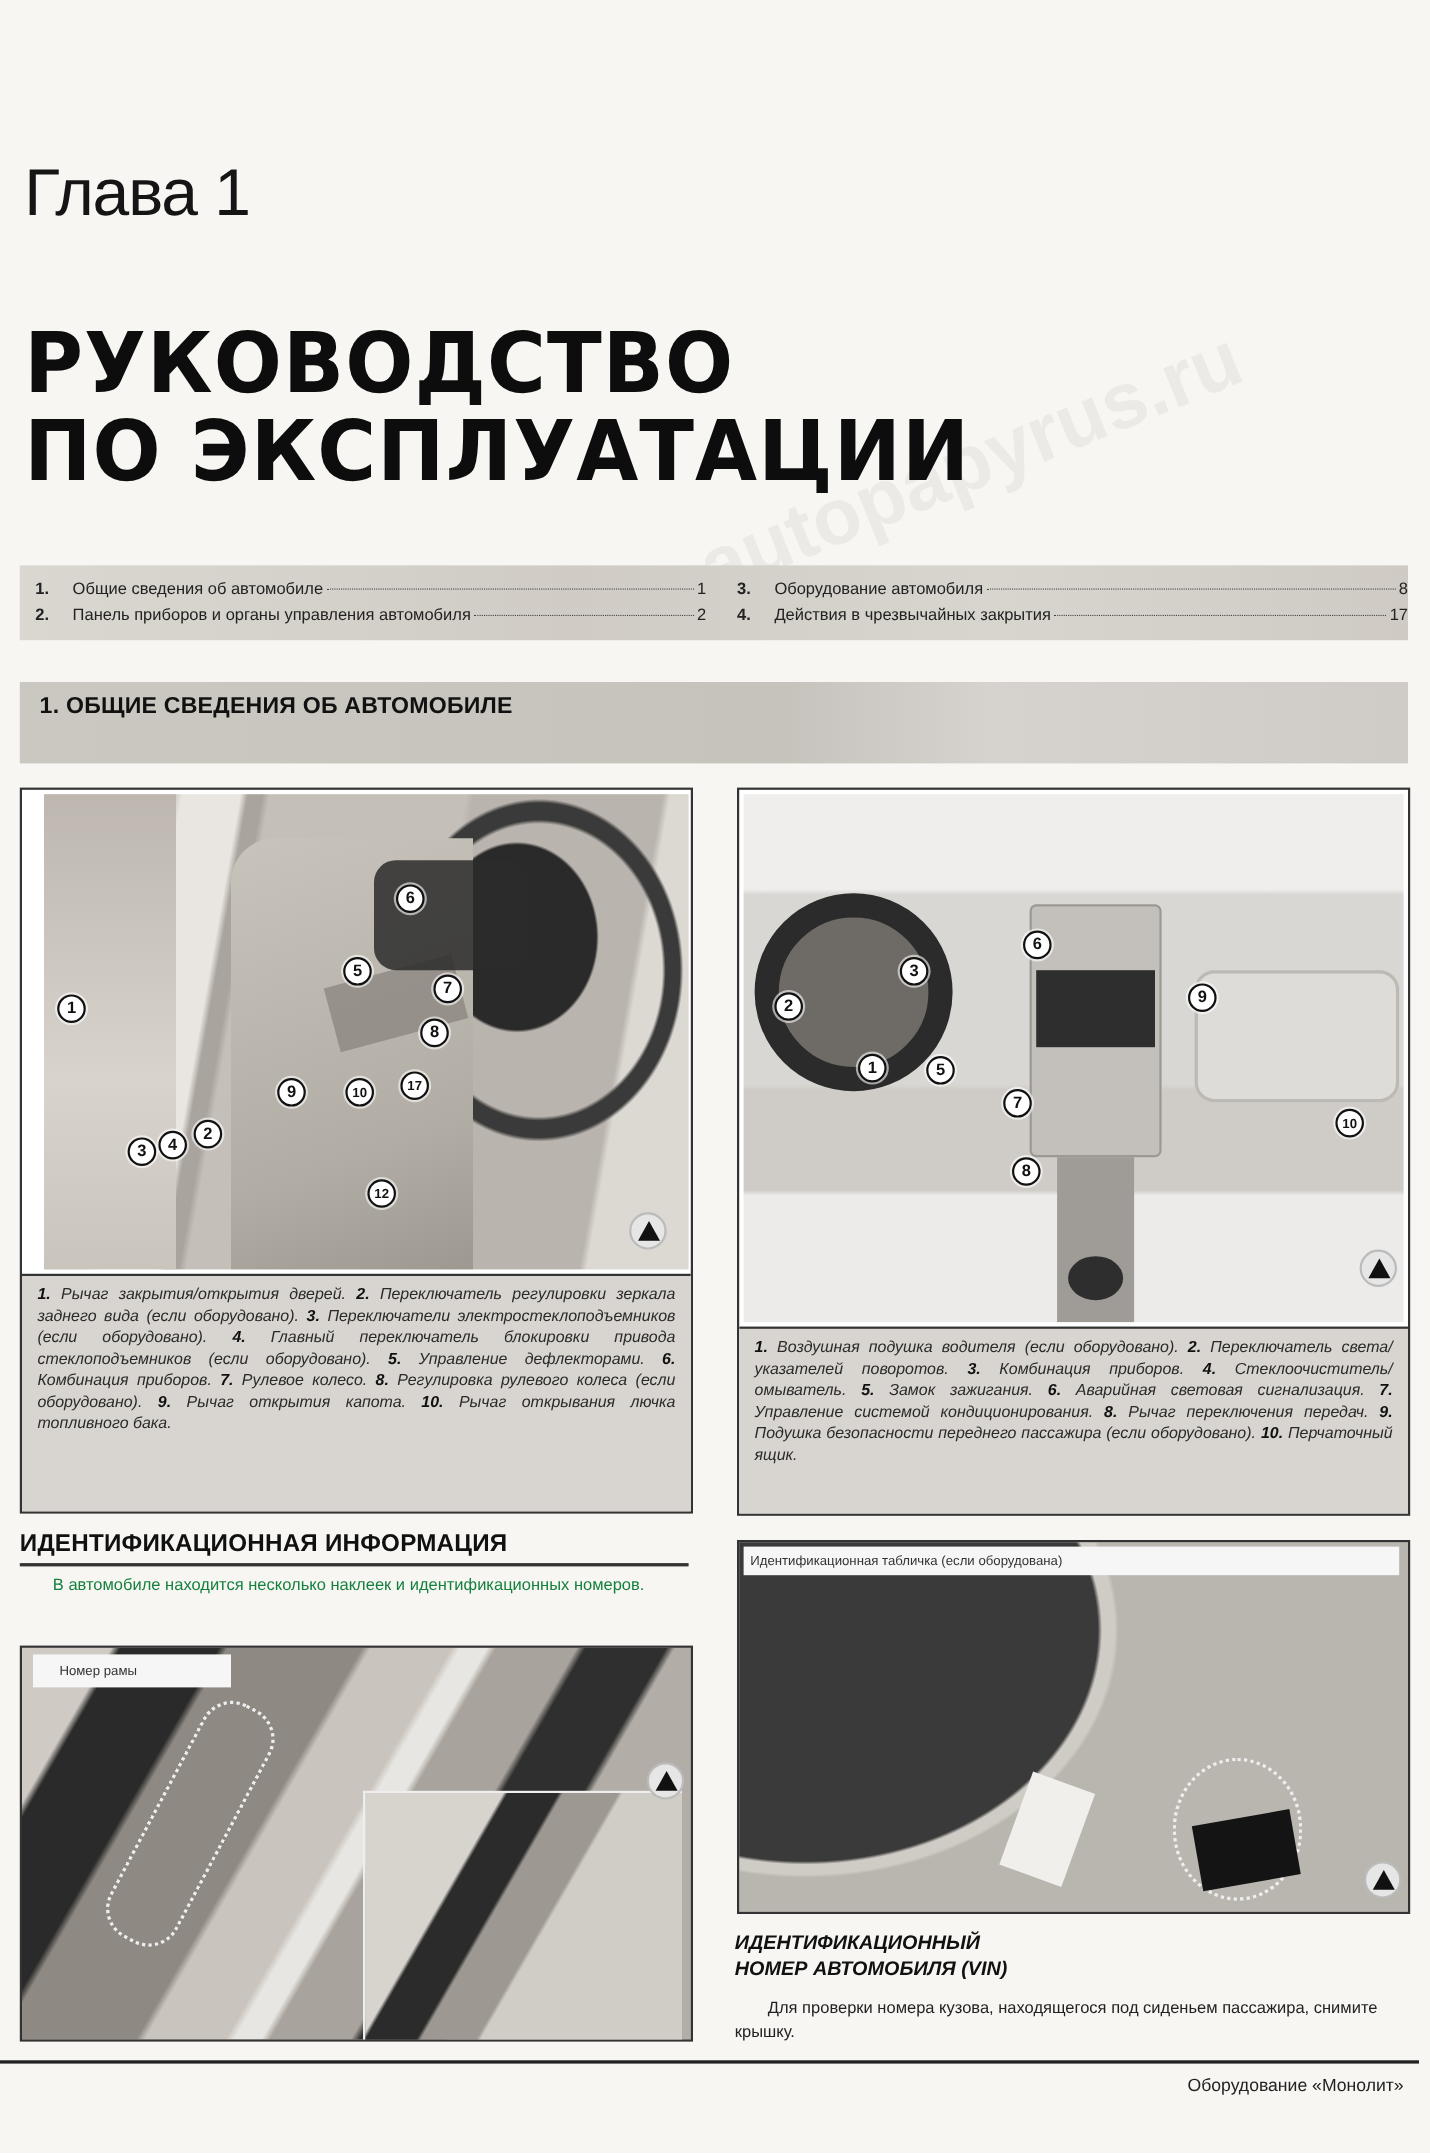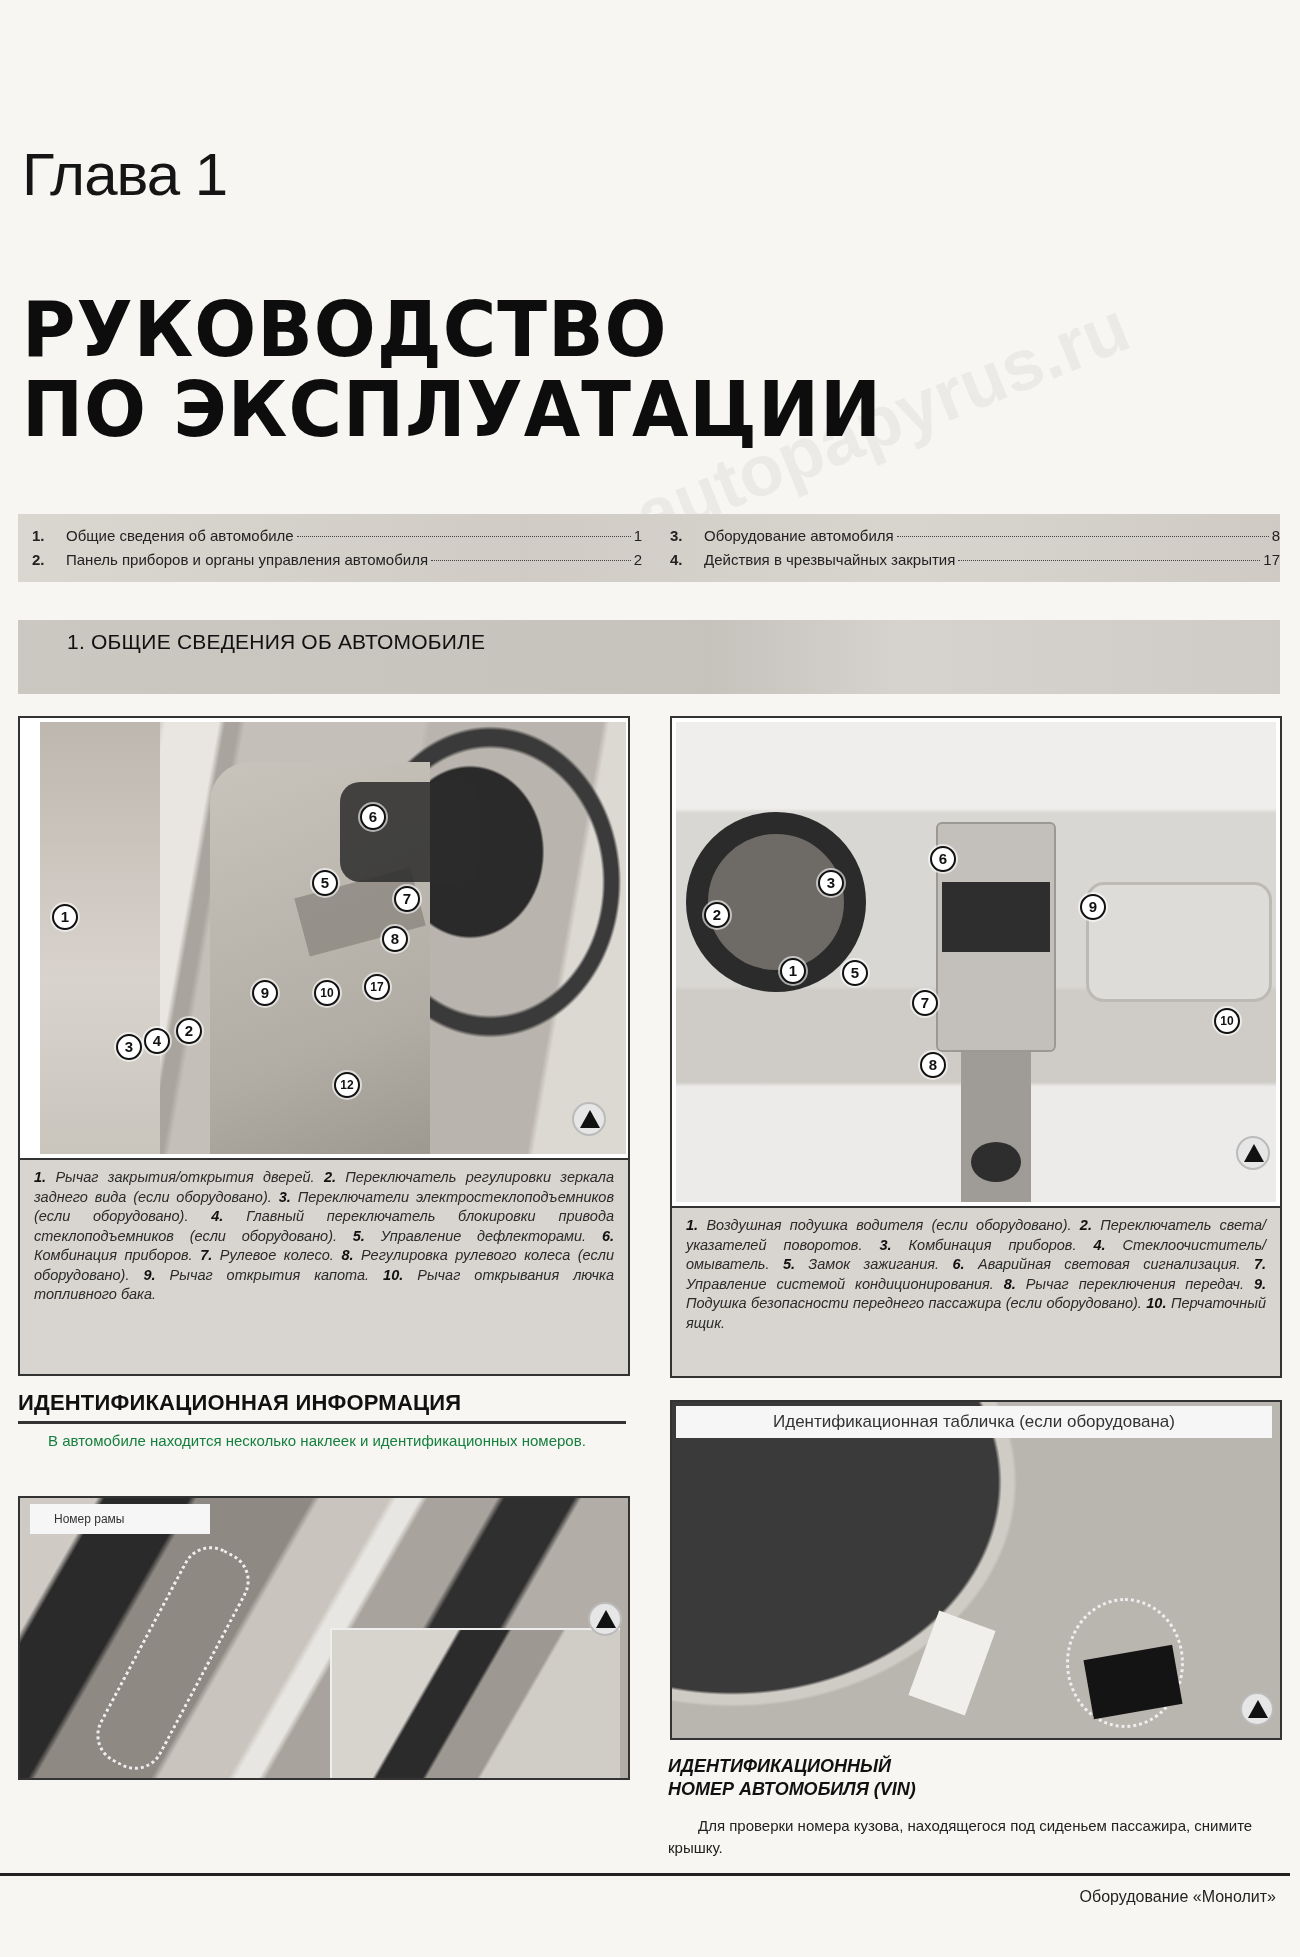--- a/index.html
+++ b/index.html
@@ -22,7 +22,7 @@
     .toc-page { font-weight: 400; }
 
     .section-bar { left: 18px; top: 620px; width: 1262px; height: 74px; background: linear-gradient(90deg,#cbc7c1,#c6c2bc 55%,#d6d3ce 70%,#cfcbc6); }
-    .section-bar-title { position: absolute; left: 18px; top: 10px; font-size: 21px; font-weight: 400; color: #111; letter-spacing: 0.2px; margin-left: 31px; }
+    .section-bar-title { position: absolute; left: 18px; top: 10px; font-size: 21px; font-weight: 700; color: #111; letter-spacing: 0.2px; }
 
     .figure { border: 2px solid #333; background: #fff; overflow: hidden; }
     .photo { position: absolute; overflow: hidden; }

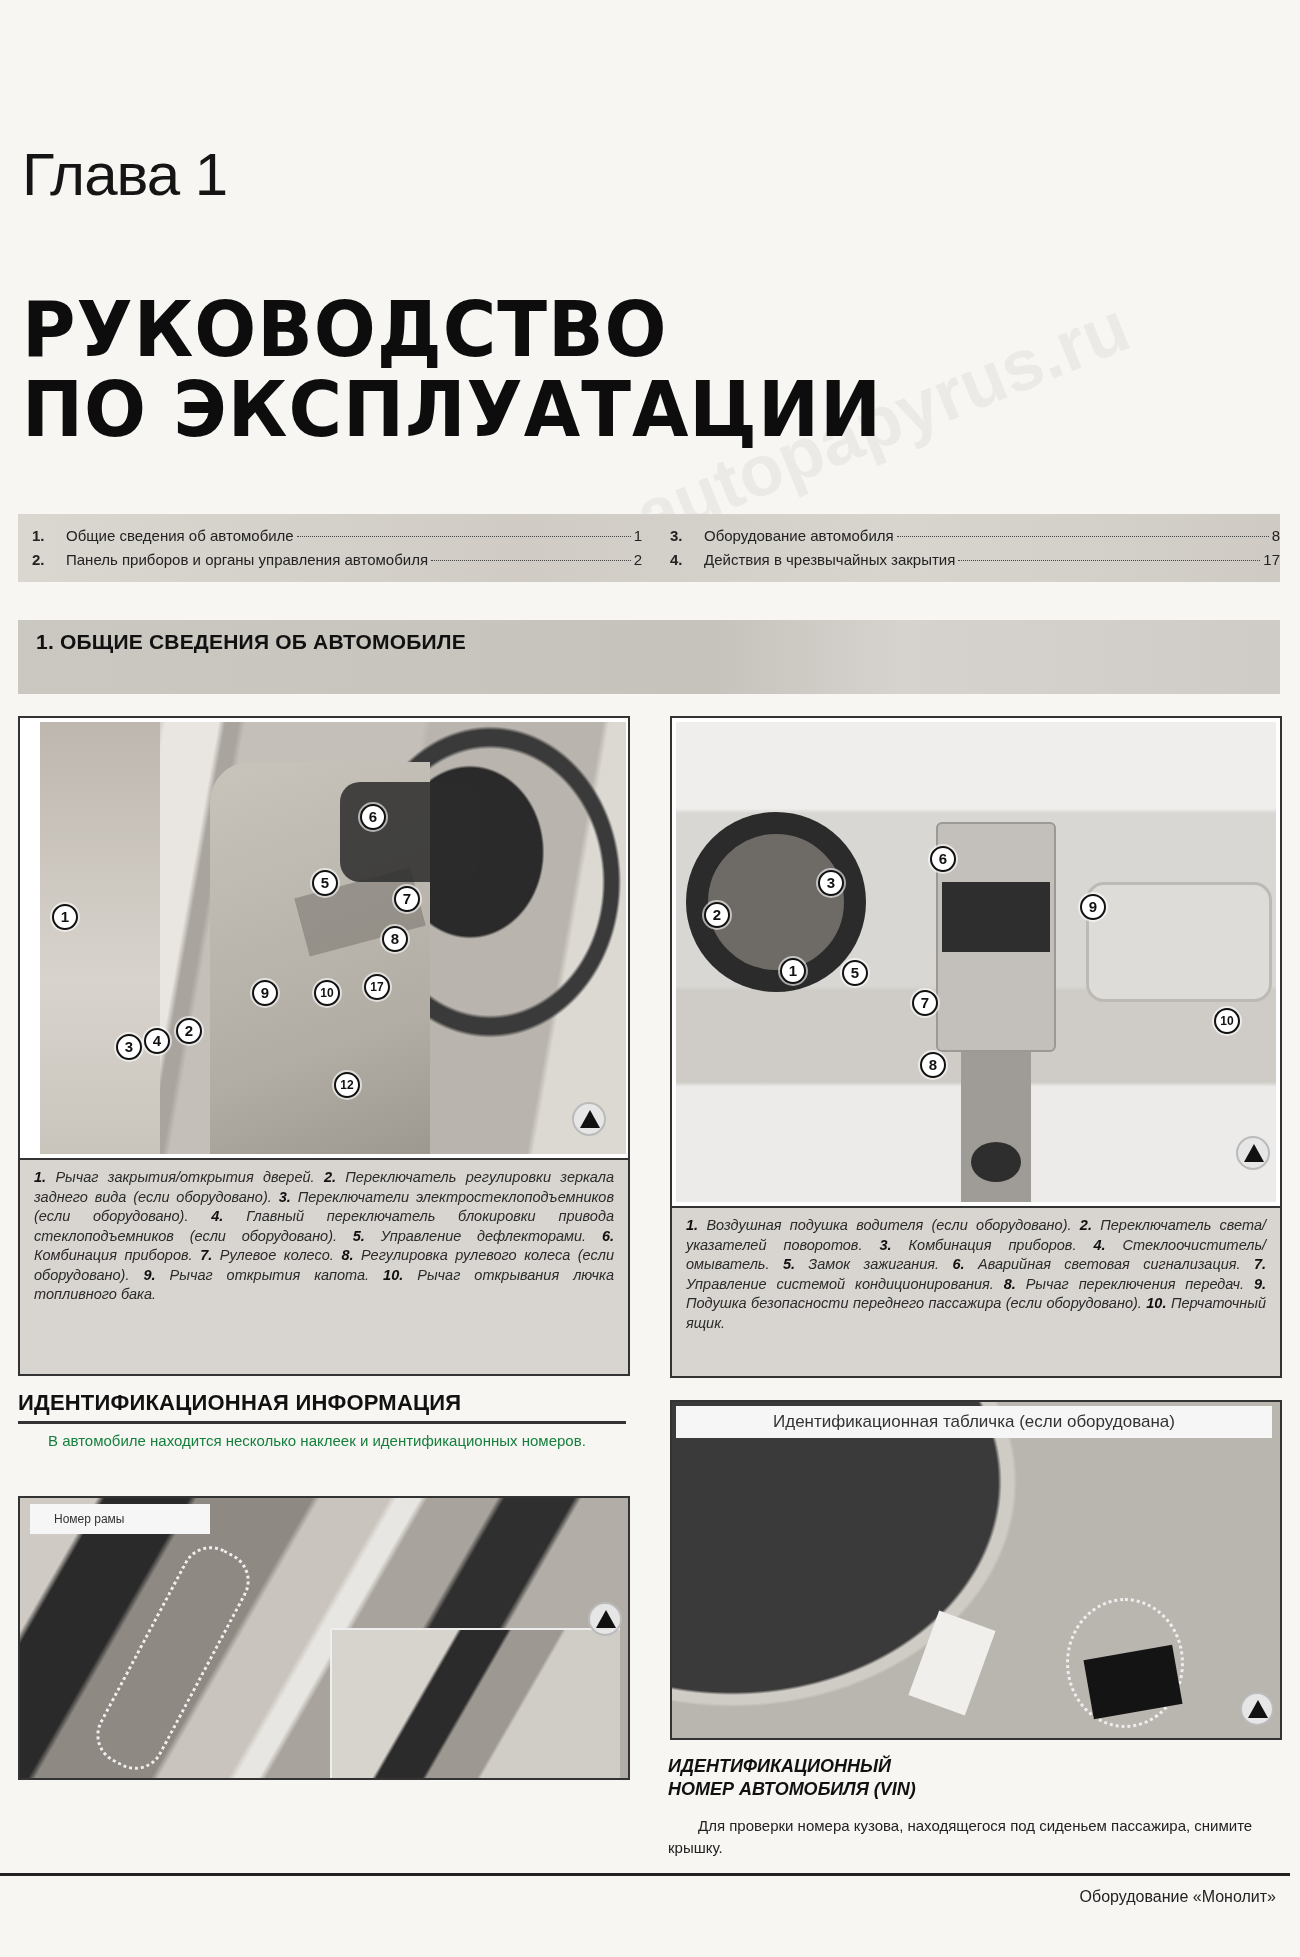--- a/index.html
+++ b/index.html
@@ -181,7 +181,7 @@
 
 <div class="abs figure" style="left:670px;top:1400px;width:612px;height:340px;
      background: radial-gradient(ellipse 380px 300px at 60px 80px, #3a3a3a 0 70%, #cfcbc5 71% 74%, #b9b5af 75%);">
-  <div class="photo-label" style="left:4px;top:4px;width:596px;text-align:center;padding:6px;font-size:17px;">Идентификационная табличка (если оборудована)</div>
+  <div class="photo-label" style="left:4px;top:4px;width:596px;text-align:left;padding:6px;font-size:12px;">Идентификационная табличка (если оборудована)</div>
   <div style="position:absolute;left:250px;top:216px;width:60px;height:90px;background:#f0efec;transform:rotate(20deg);"></div>
   <div style="position:absolute;left:394px;top:196px;width:118px;height:130px;border:3px dotted #eee;border-radius:50%;"></div>
   <div style="position:absolute;left:416px;top:250px;width:90px;height:60px;background:#141414;transform:rotate(-10deg);"></div>

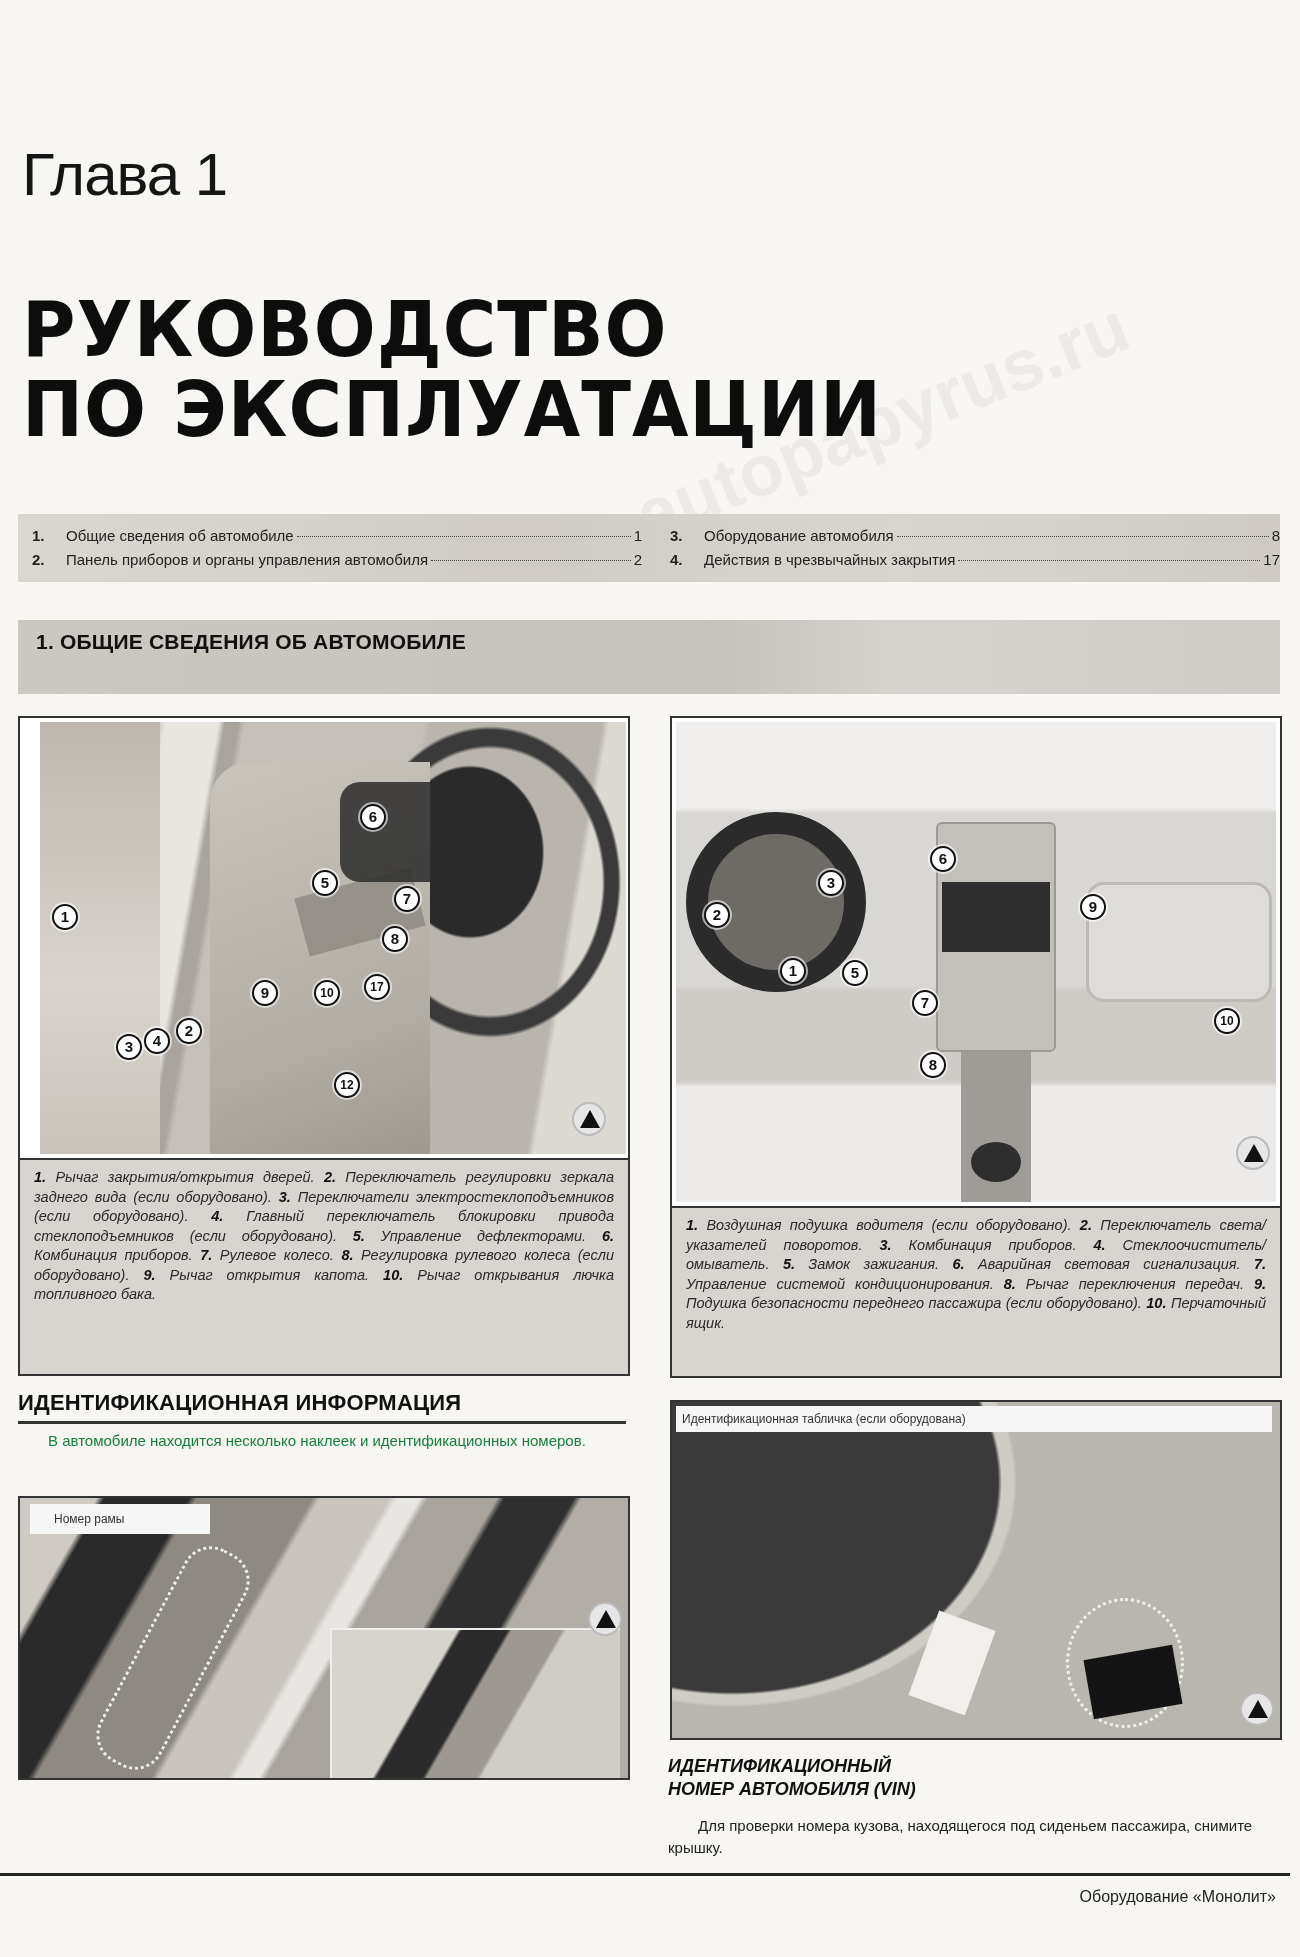--- a/index.html
+++ b/index.html
@@ -171,7 +171,7 @@
 <div class="abs h-ident">ИДЕНТИФИКАЦИОННАЯ ИНФОРМАЦИЯ</div>
 <div class="abs ident-para">В автомобиле находится несколько наклеек и идентификационных номеров.</div>
 
-<div class="abs figure" style="left:18px;top:1496px;width:612px;height:284px;
+<div class="abs figure" style="left:18px;top:1496px;width:612px;height:360px;
      background: linear-gradient(120deg,#cfcac3 0 10%,#2a2a2a 11% 22%,#8e8982 23% 38%,#c9c4bd 39% 48%,#e8e6e2 49% 52%,#a8a39c 53% 62%,#2f2f2f 63% 72%,#b2ada6 73%);">
   <div class="photo-label" style="left:10px;top:6px;width:180px;">Номер рамы</div>
   <div style="position:absolute;left:118px;top:40px;width:70px;height:240px;border:3px dotted #eee;border-radius:30px;transform:rotate(28deg);"></div>

